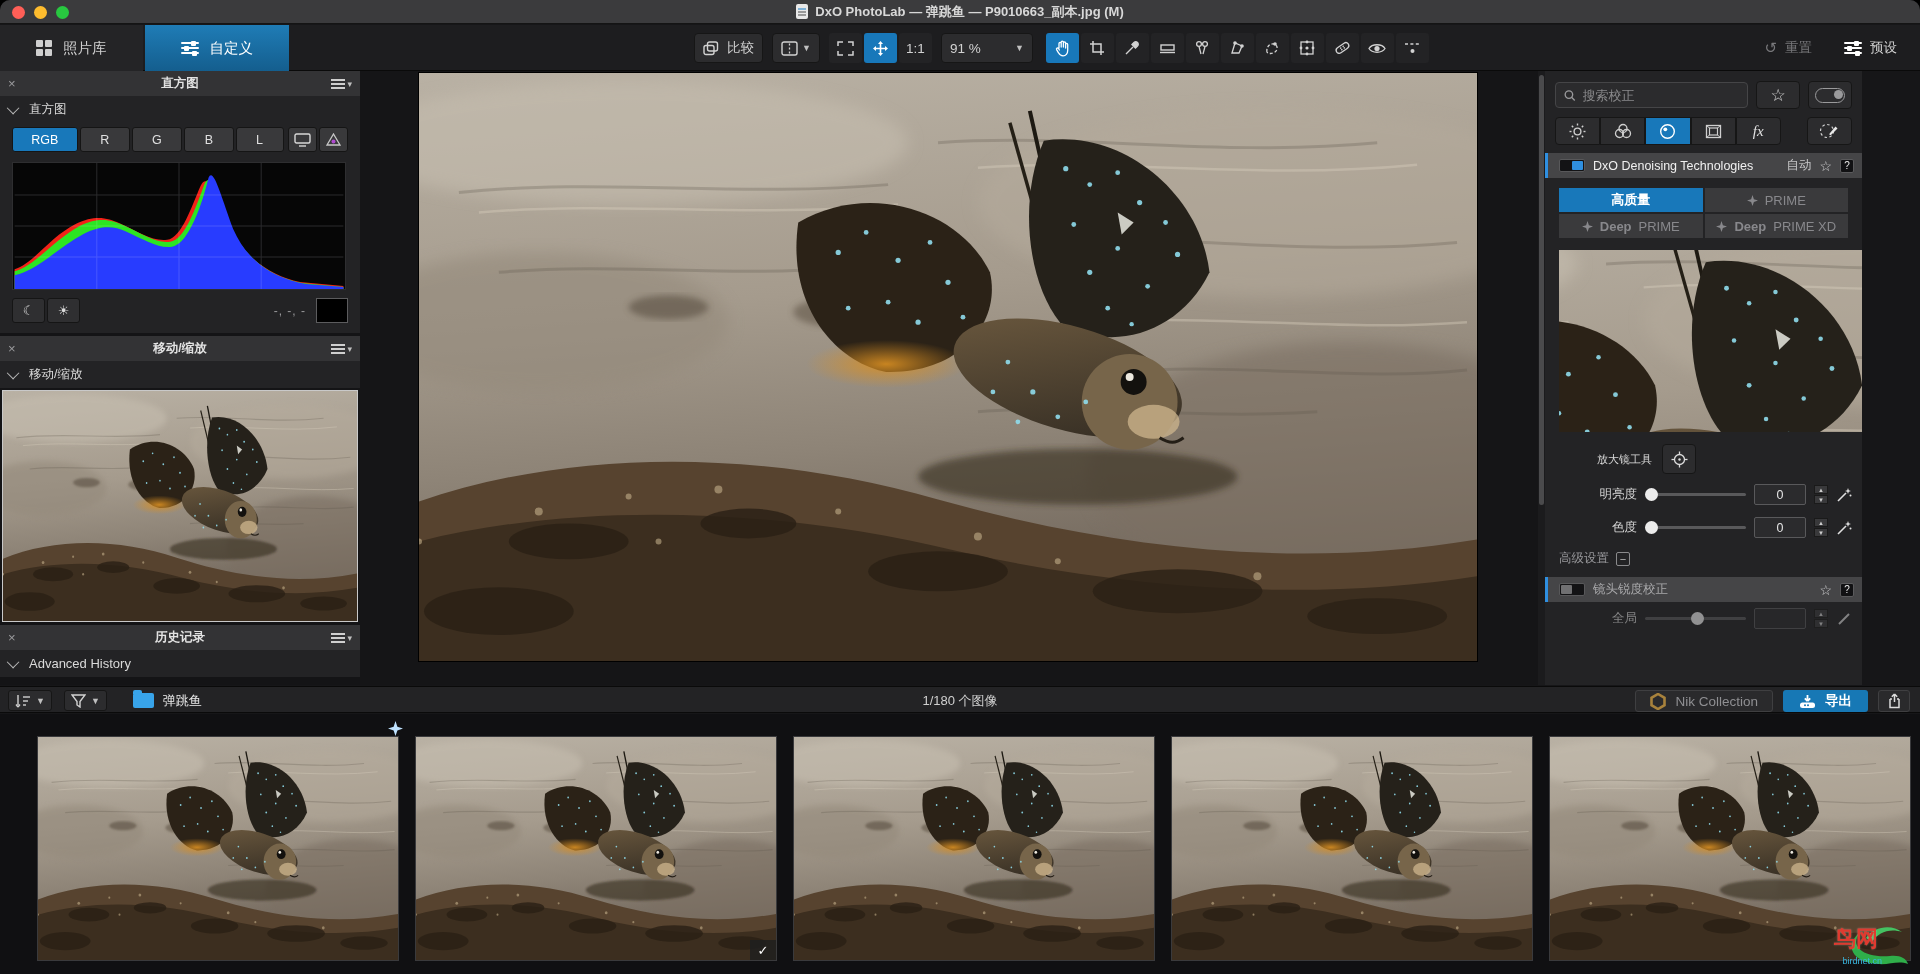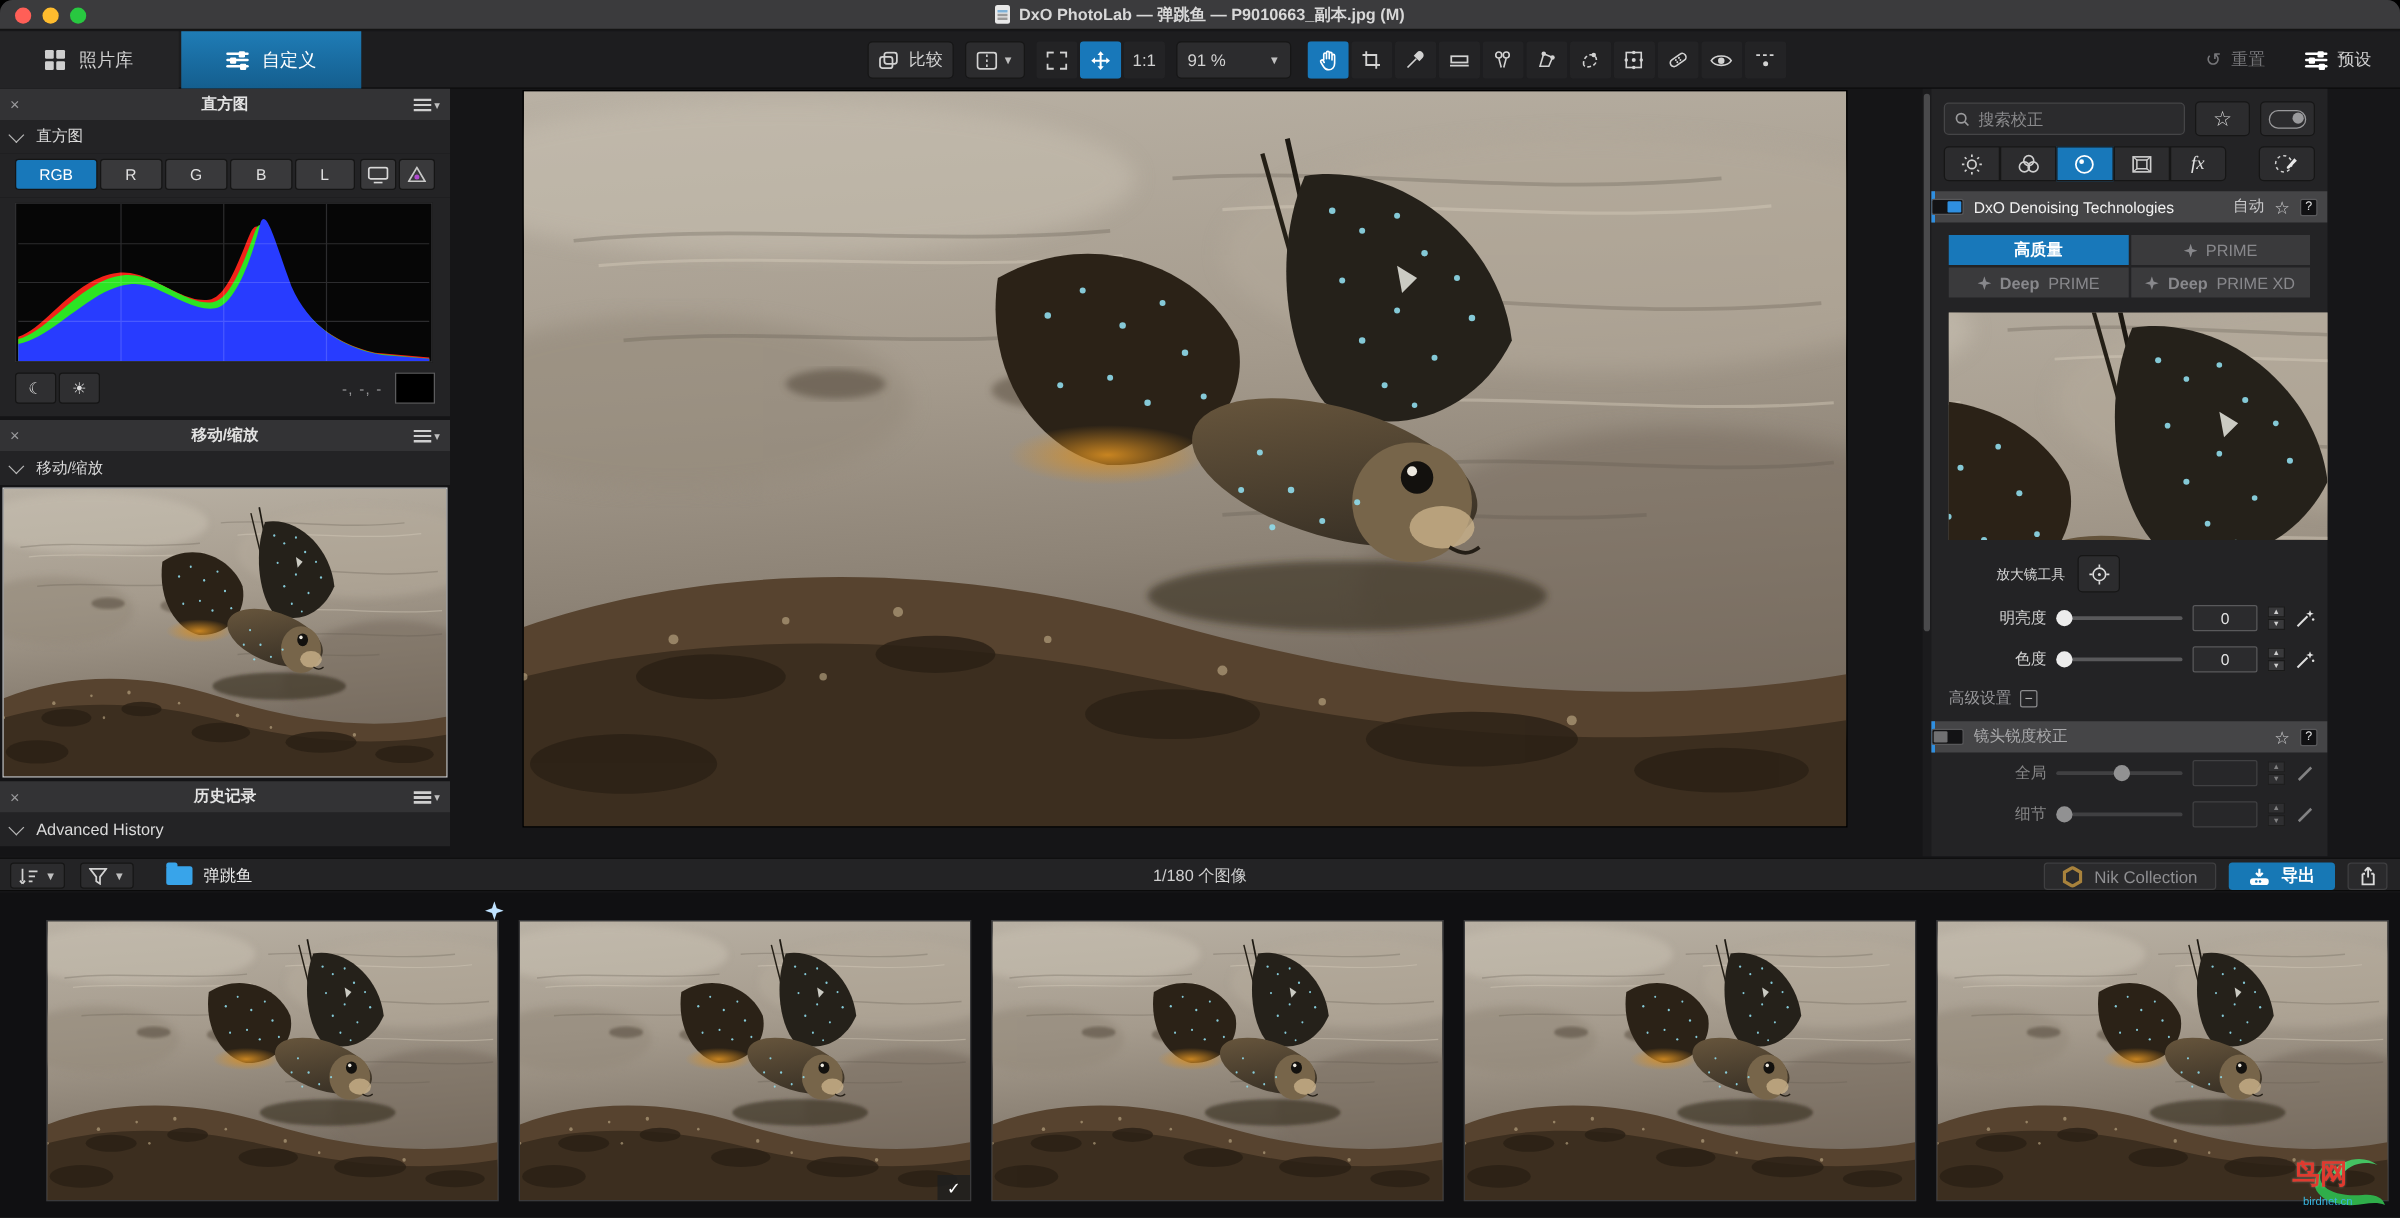--- a/index.html
+++ b/index.html
@@ -90,7 +90,7 @@
   .cattab:first-child { border-radius:4px 0 0 4px; } .cattab:nth-child(5) { border-radius:0 4px 4px 0; }
   .cattab.on { background:#1878ba; }
   .brushbtn { width:46px; height:28px; margin-left:26px; display:flex; align-items:center; justify-content:center; background:#2c2c2e; border:1px solid #161616; border-radius:4px; }
-  .corrhead { height:25px; background:#454547; display:flex; align-items:center; gap:8px; padding:0 8px 0 0; position:relative; }
+  .corrhead { height:25px; background:#454547; display:flex; align-items:center; gap:8px; padding:0 8px 0 14px; position:relative; }
   .corrhead:before { content:""; position:absolute; left:0; top:0; bottom:0; width:3px; background:#2f8fe0; }
   .corrhead .ct { font-size:12.5px; color:#f0f0f0; flex:1; white-space:nowrap; overflow:hidden; }
   .corrhead .auto { font-size:12.5px; color:#c6c6c8; }

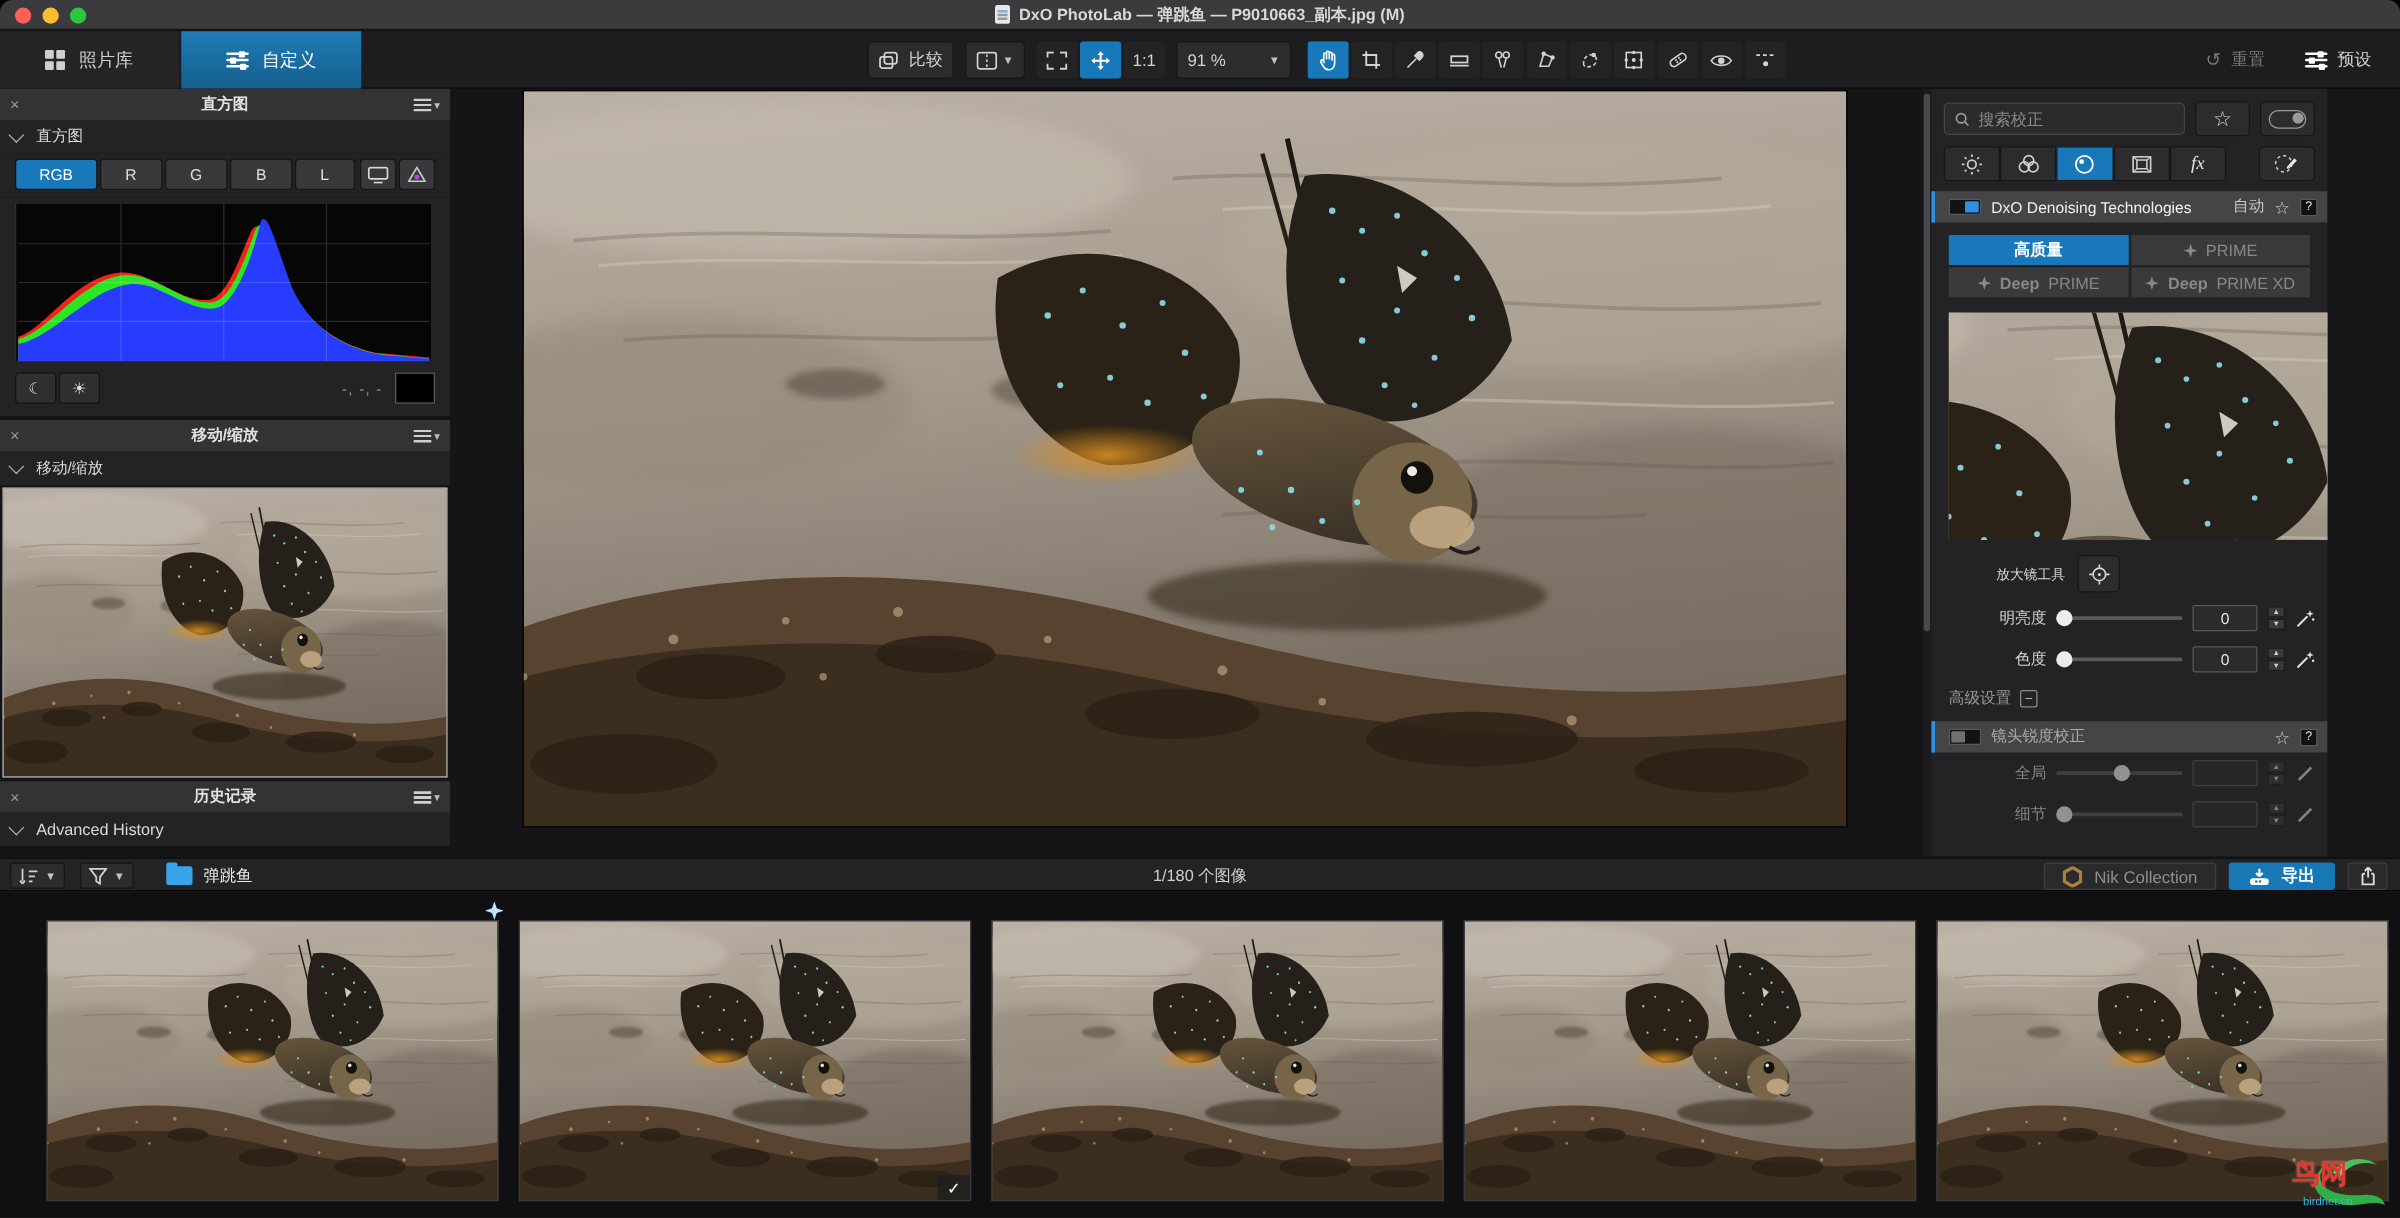--- a/index.html
+++ b/index.html
@@ -712,20 +712,6 @@
             <line x1="3" y1="13" x2="13" y2="3" stroke="#d0d0d0" stroke-width="2"></line>
           </svg>
       </div>
-      <div class="sliderrow">
-        <span class="lbl">细节</span>
-        <span class="track">
-            <span class="knob" style="left:0"></span>
-          </span>
-        <span class="valbox"></span>
-        <span class="spin">
-            <span>▲</span>
-            <span>▼</span>
-          </span>
-        <svg width="16" height="16" viewBox="0 0 16 16">
-            <line x1="3" y1="13" x2="13" y2="3" stroke="#d0d0d0" stroke-width="2"></line>
-          </svg>
-      </div>
     </div>
   </div>
 

